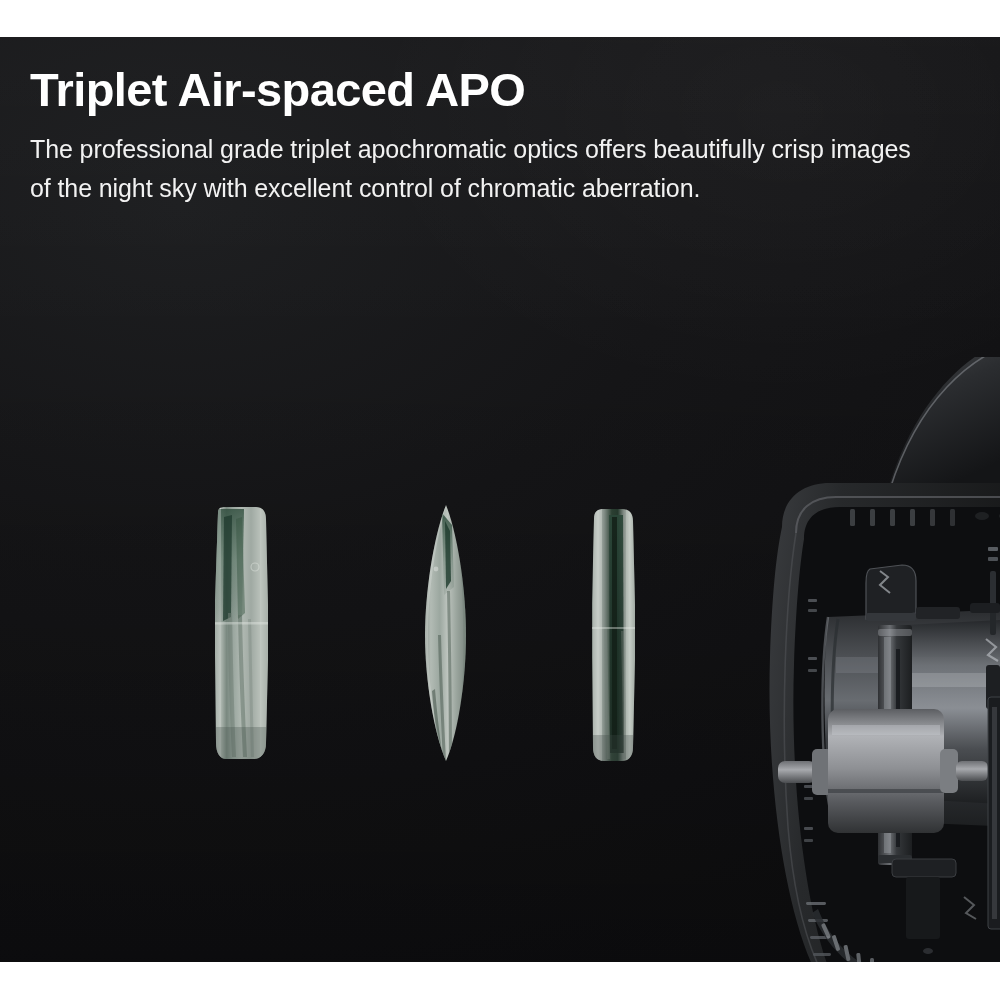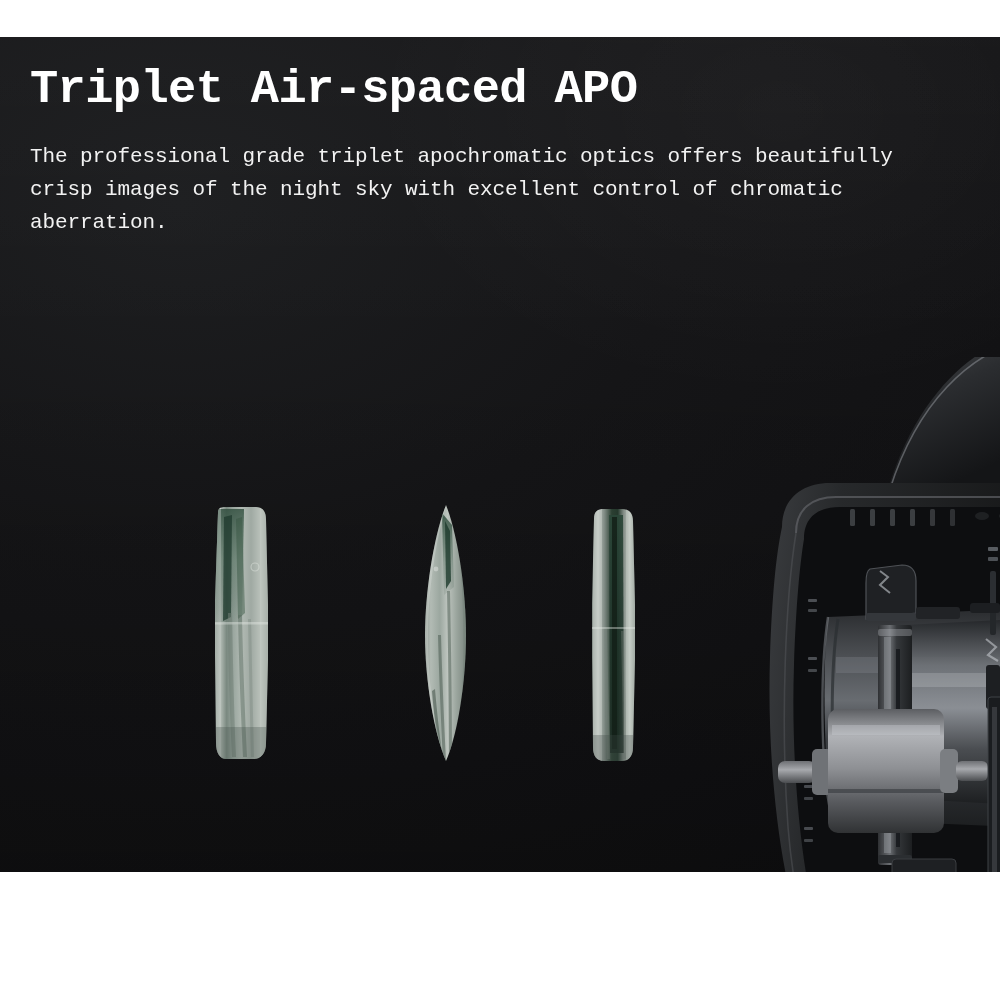--- a/index.html
+++ b/index.html
@@ -11,10 +11,10 @@
   #stage {
     position: relative;
     width: 1000px;
-    height: 872px;
+    height: 1000px;
     background: #ffffff;
     overflow: hidden;
-    font-family: Liberation Mono, monospace;
+    font-family: Liberation Sans, sans-serif;
   }
 
   

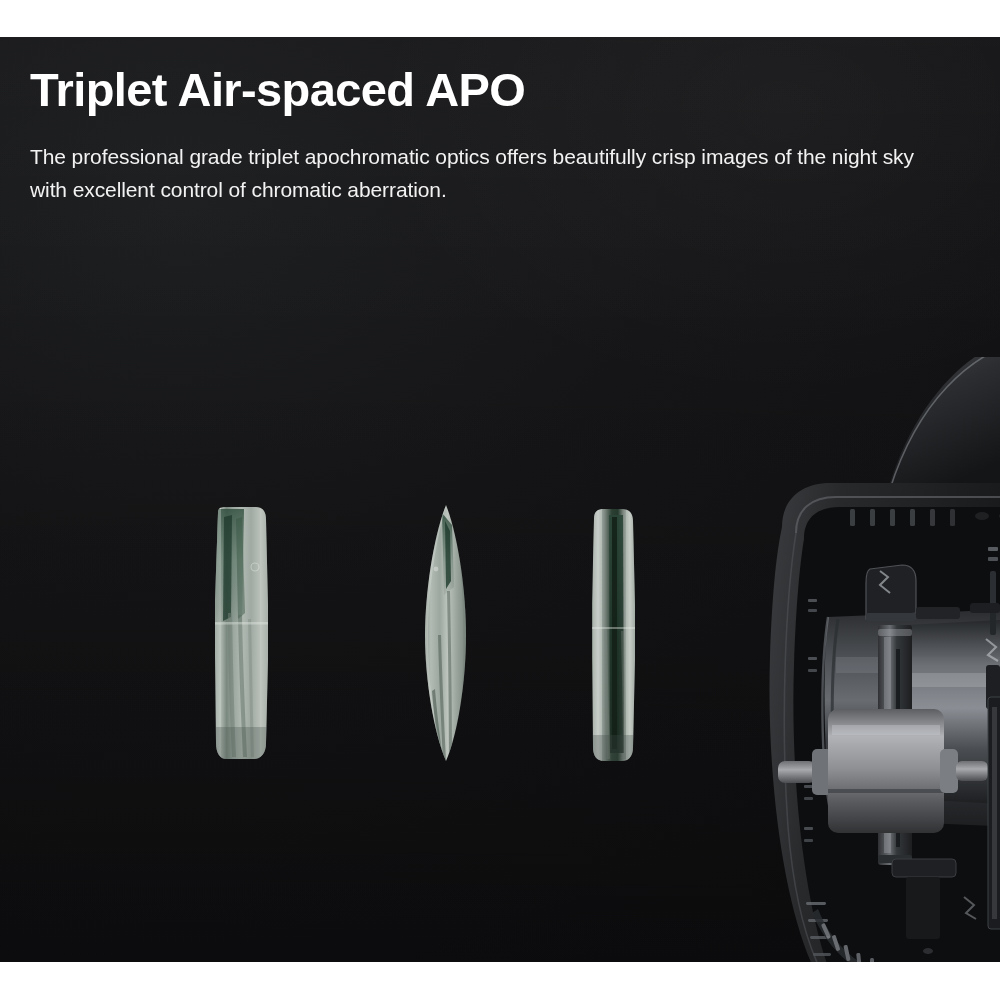--- a/index.html
+++ b/index.html
@@ -54,9 +54,9 @@
     white-space: nowrap;
   }
   #subtitle {
-    margin: 27px 0 0 0;
+    margin: 16px 0 0 0;
     color: #f2f2f2;
-    font-size: 21px;
+    font-size: 25px;
     font-weight: 400;
     line-height: 1.56;
     max-width: 885px;

